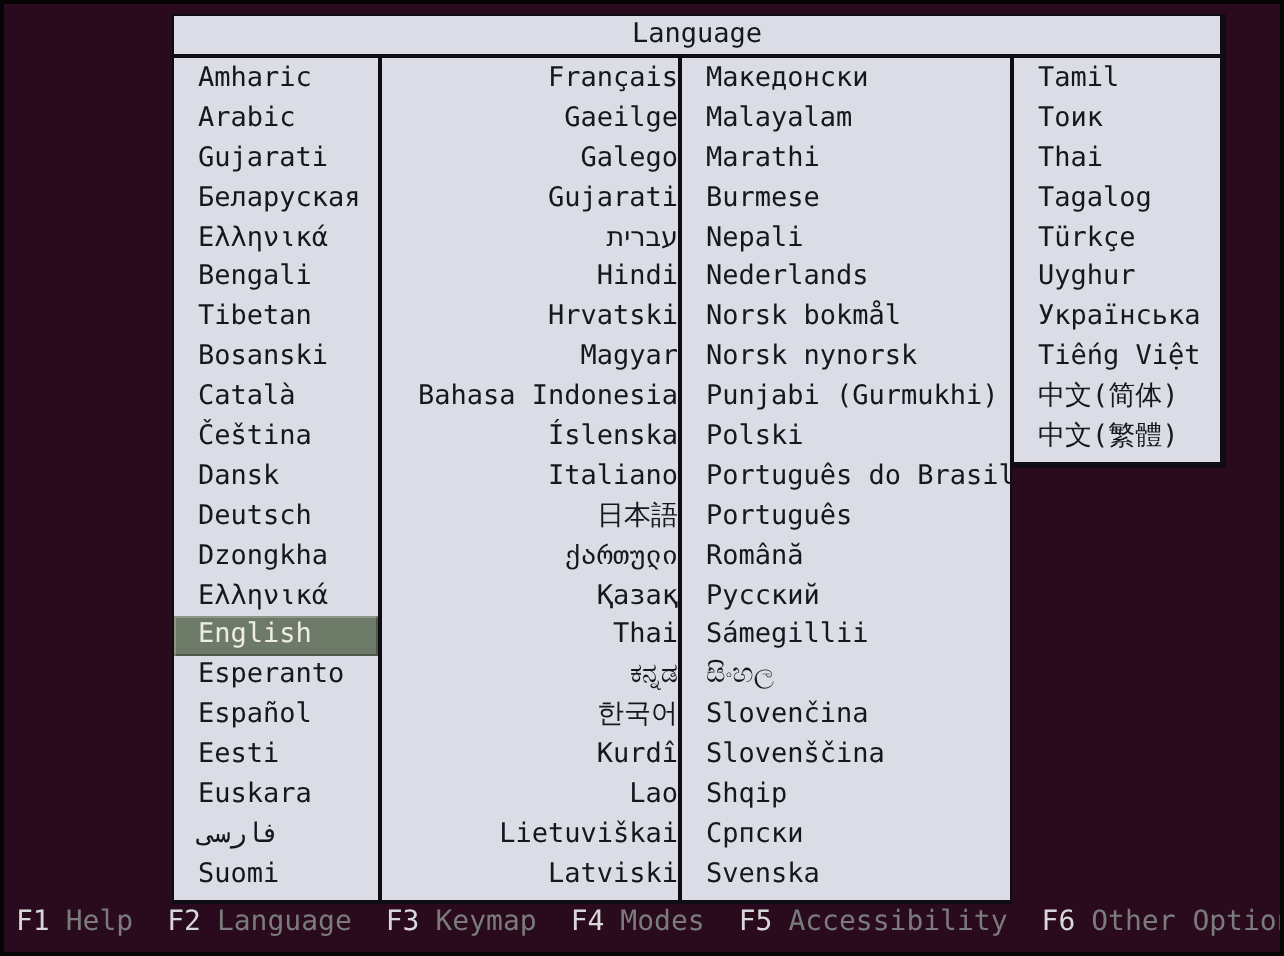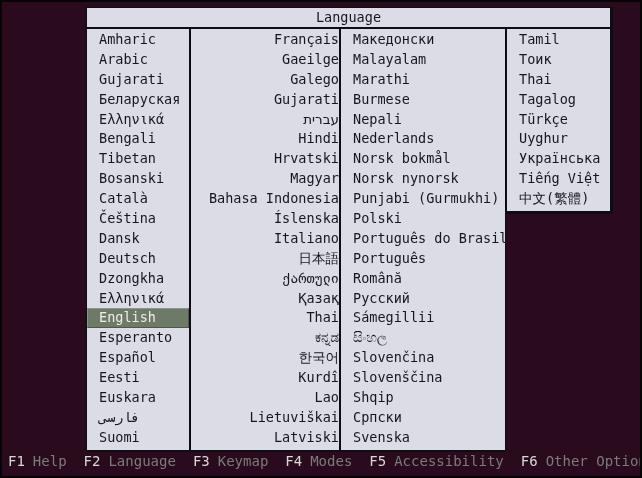--- a/index.html
+++ b/index.html
@@ -128,6 +128,7 @@
           <div class="item">Uyghur</div>
           <div class="item">Українська</div>
           <div class="item">Tiếng Việt</div>
+          <div class="item">中文(简体)</div>
           <div class="item">中文(繁體)</div>
         </div>
     </div>

